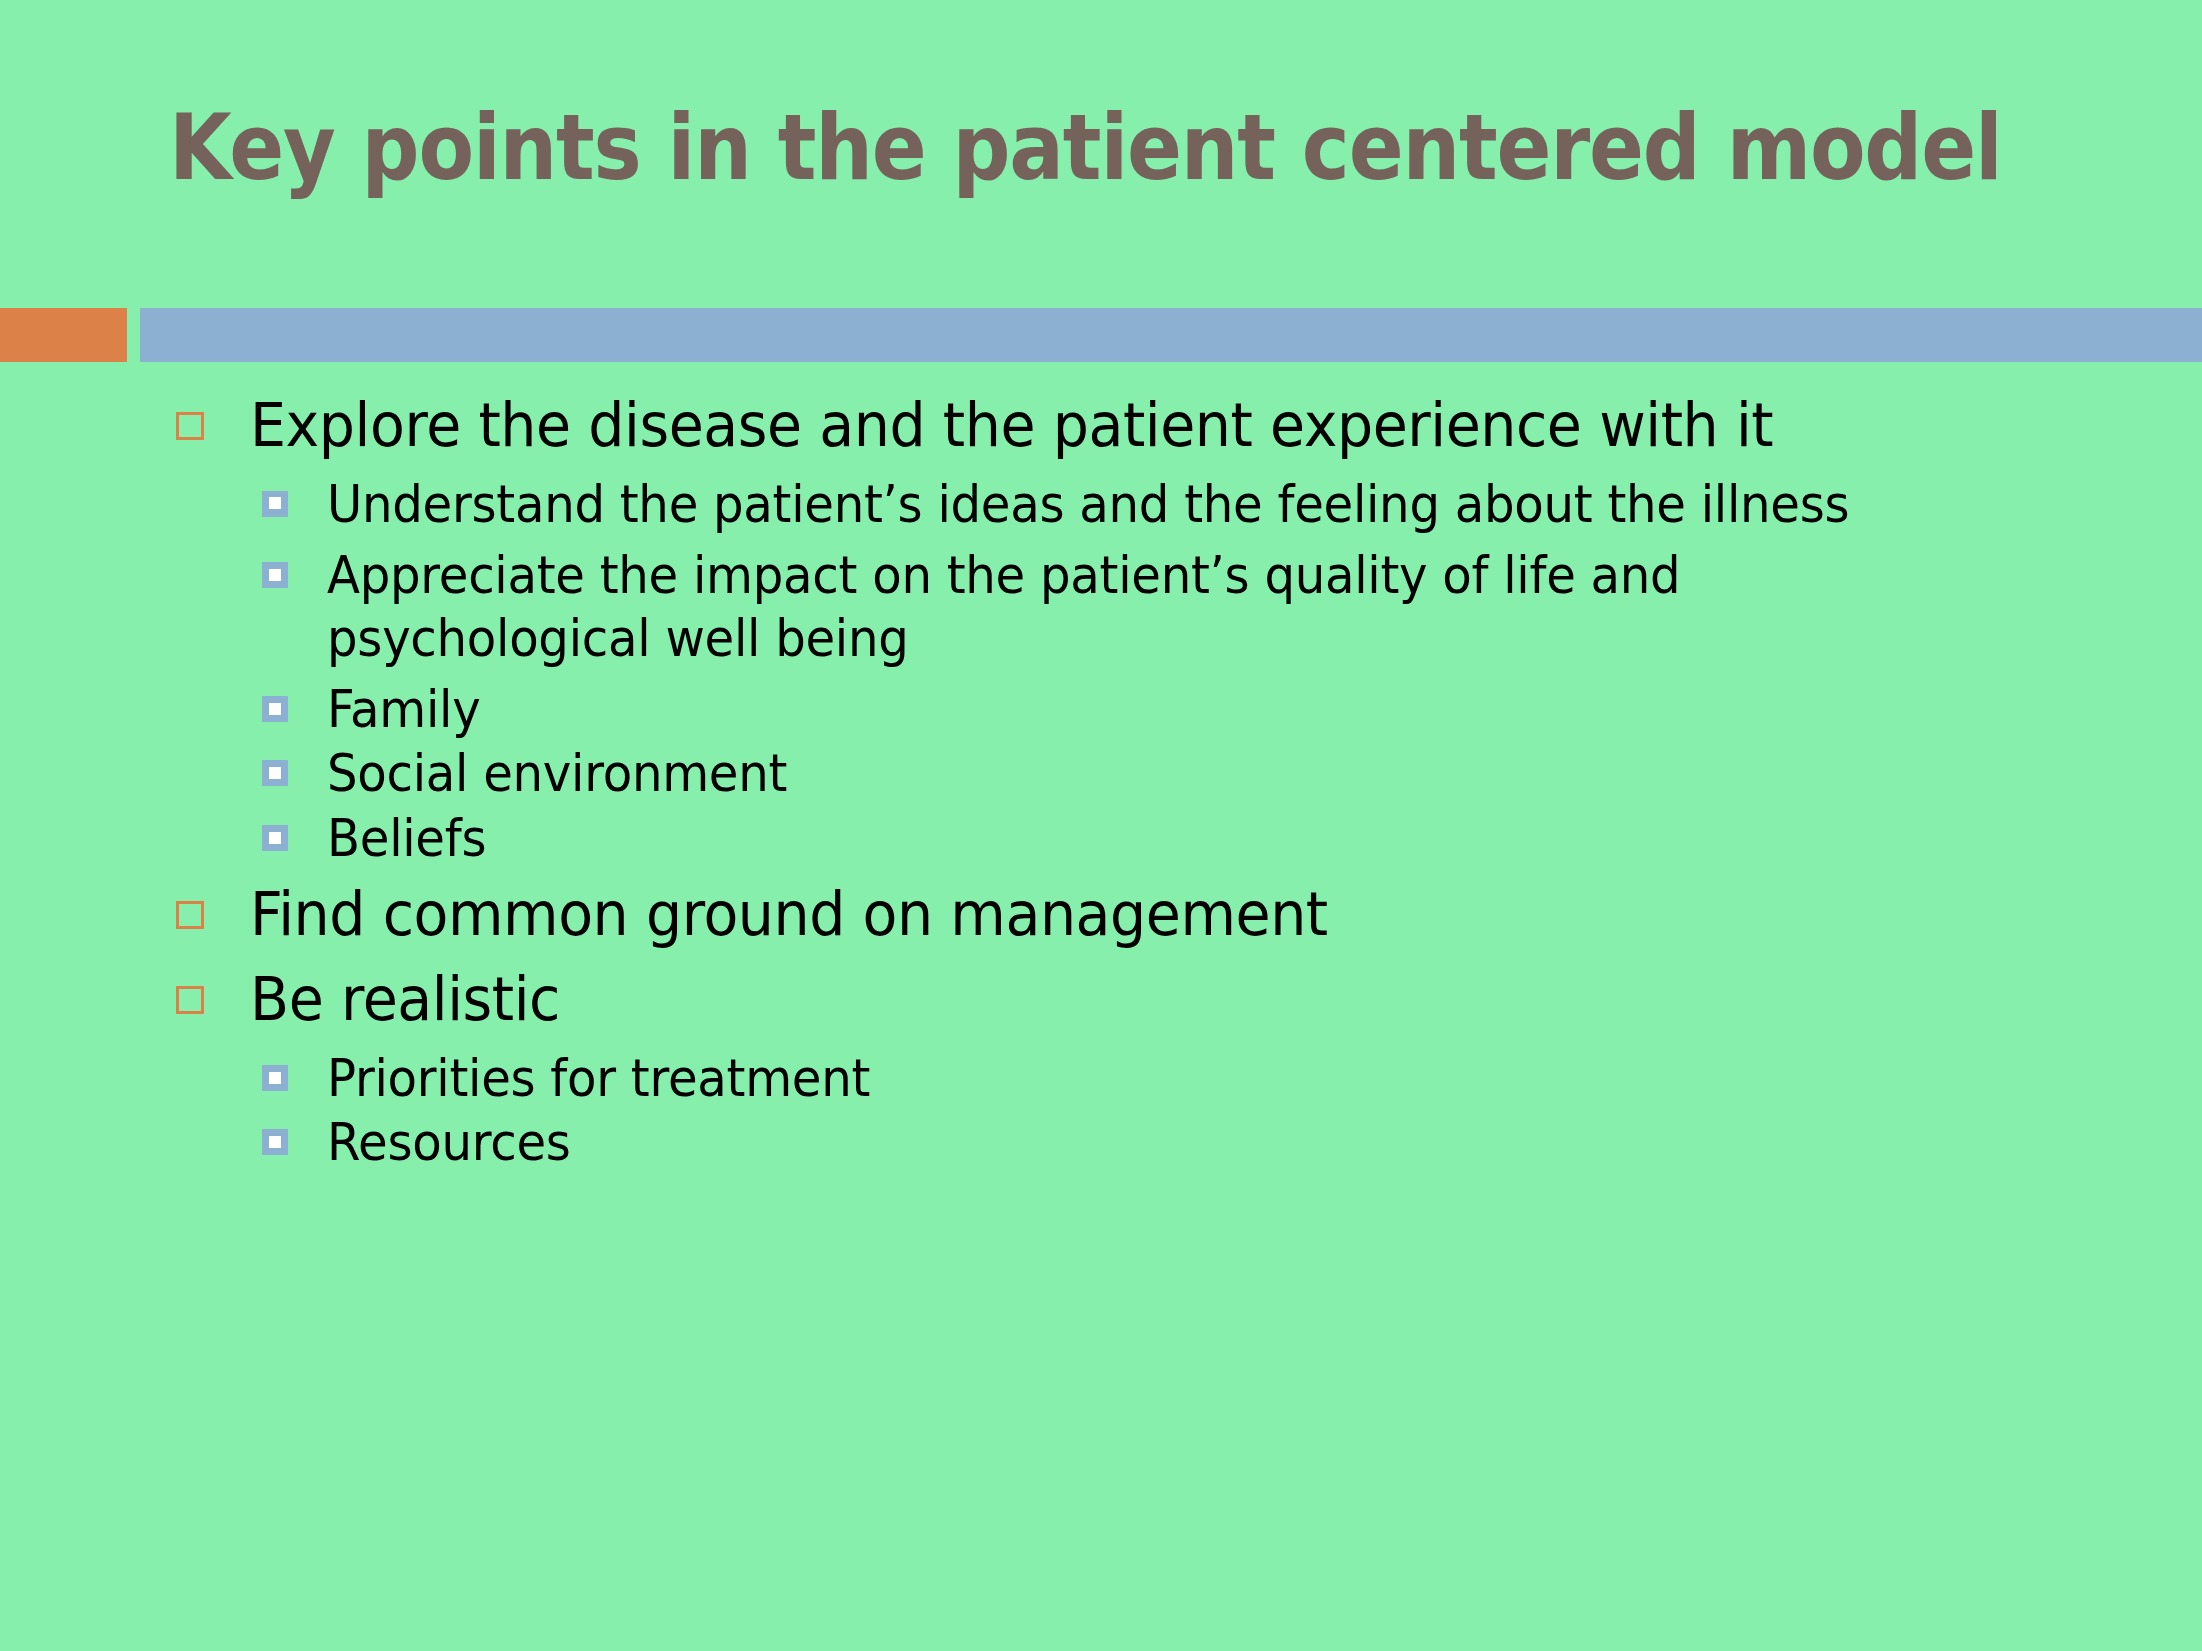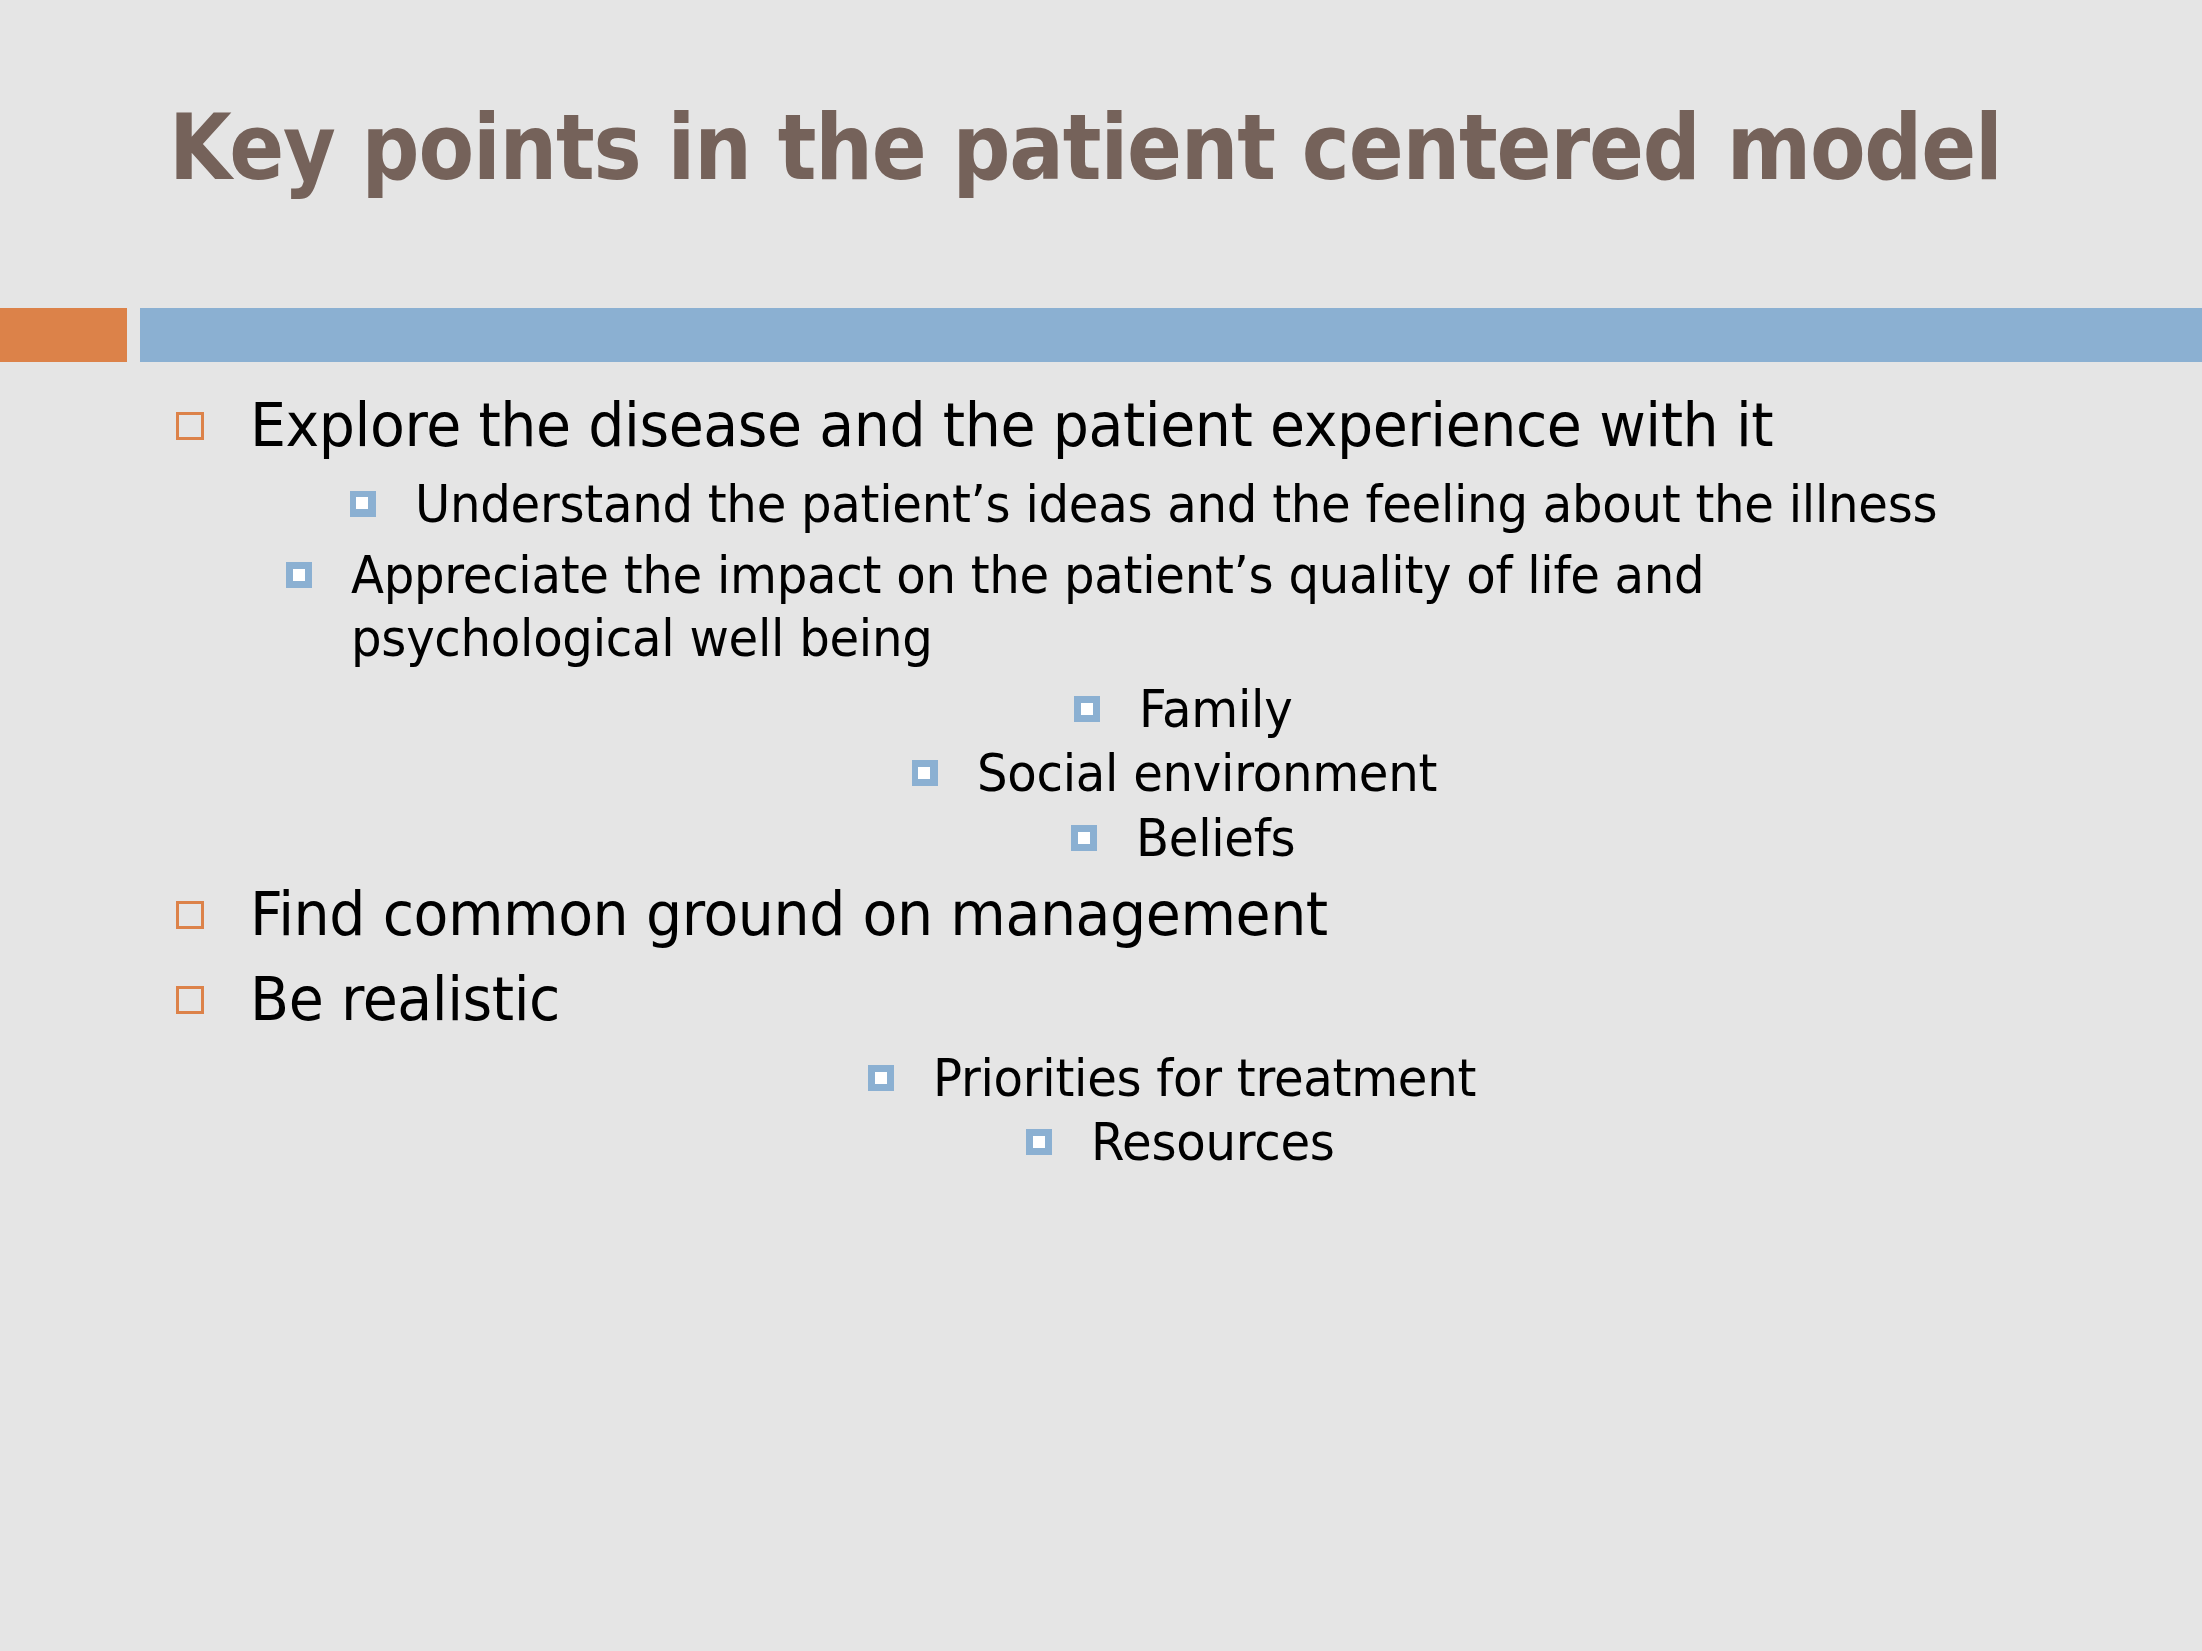--- a/index.html
+++ b/index.html
@@ -19,7 +19,7 @@
   .slide {
     position: absolute;
     inset: 0;
-    background: #e5e5e5;
+    background: #86efac;
   }
 
   

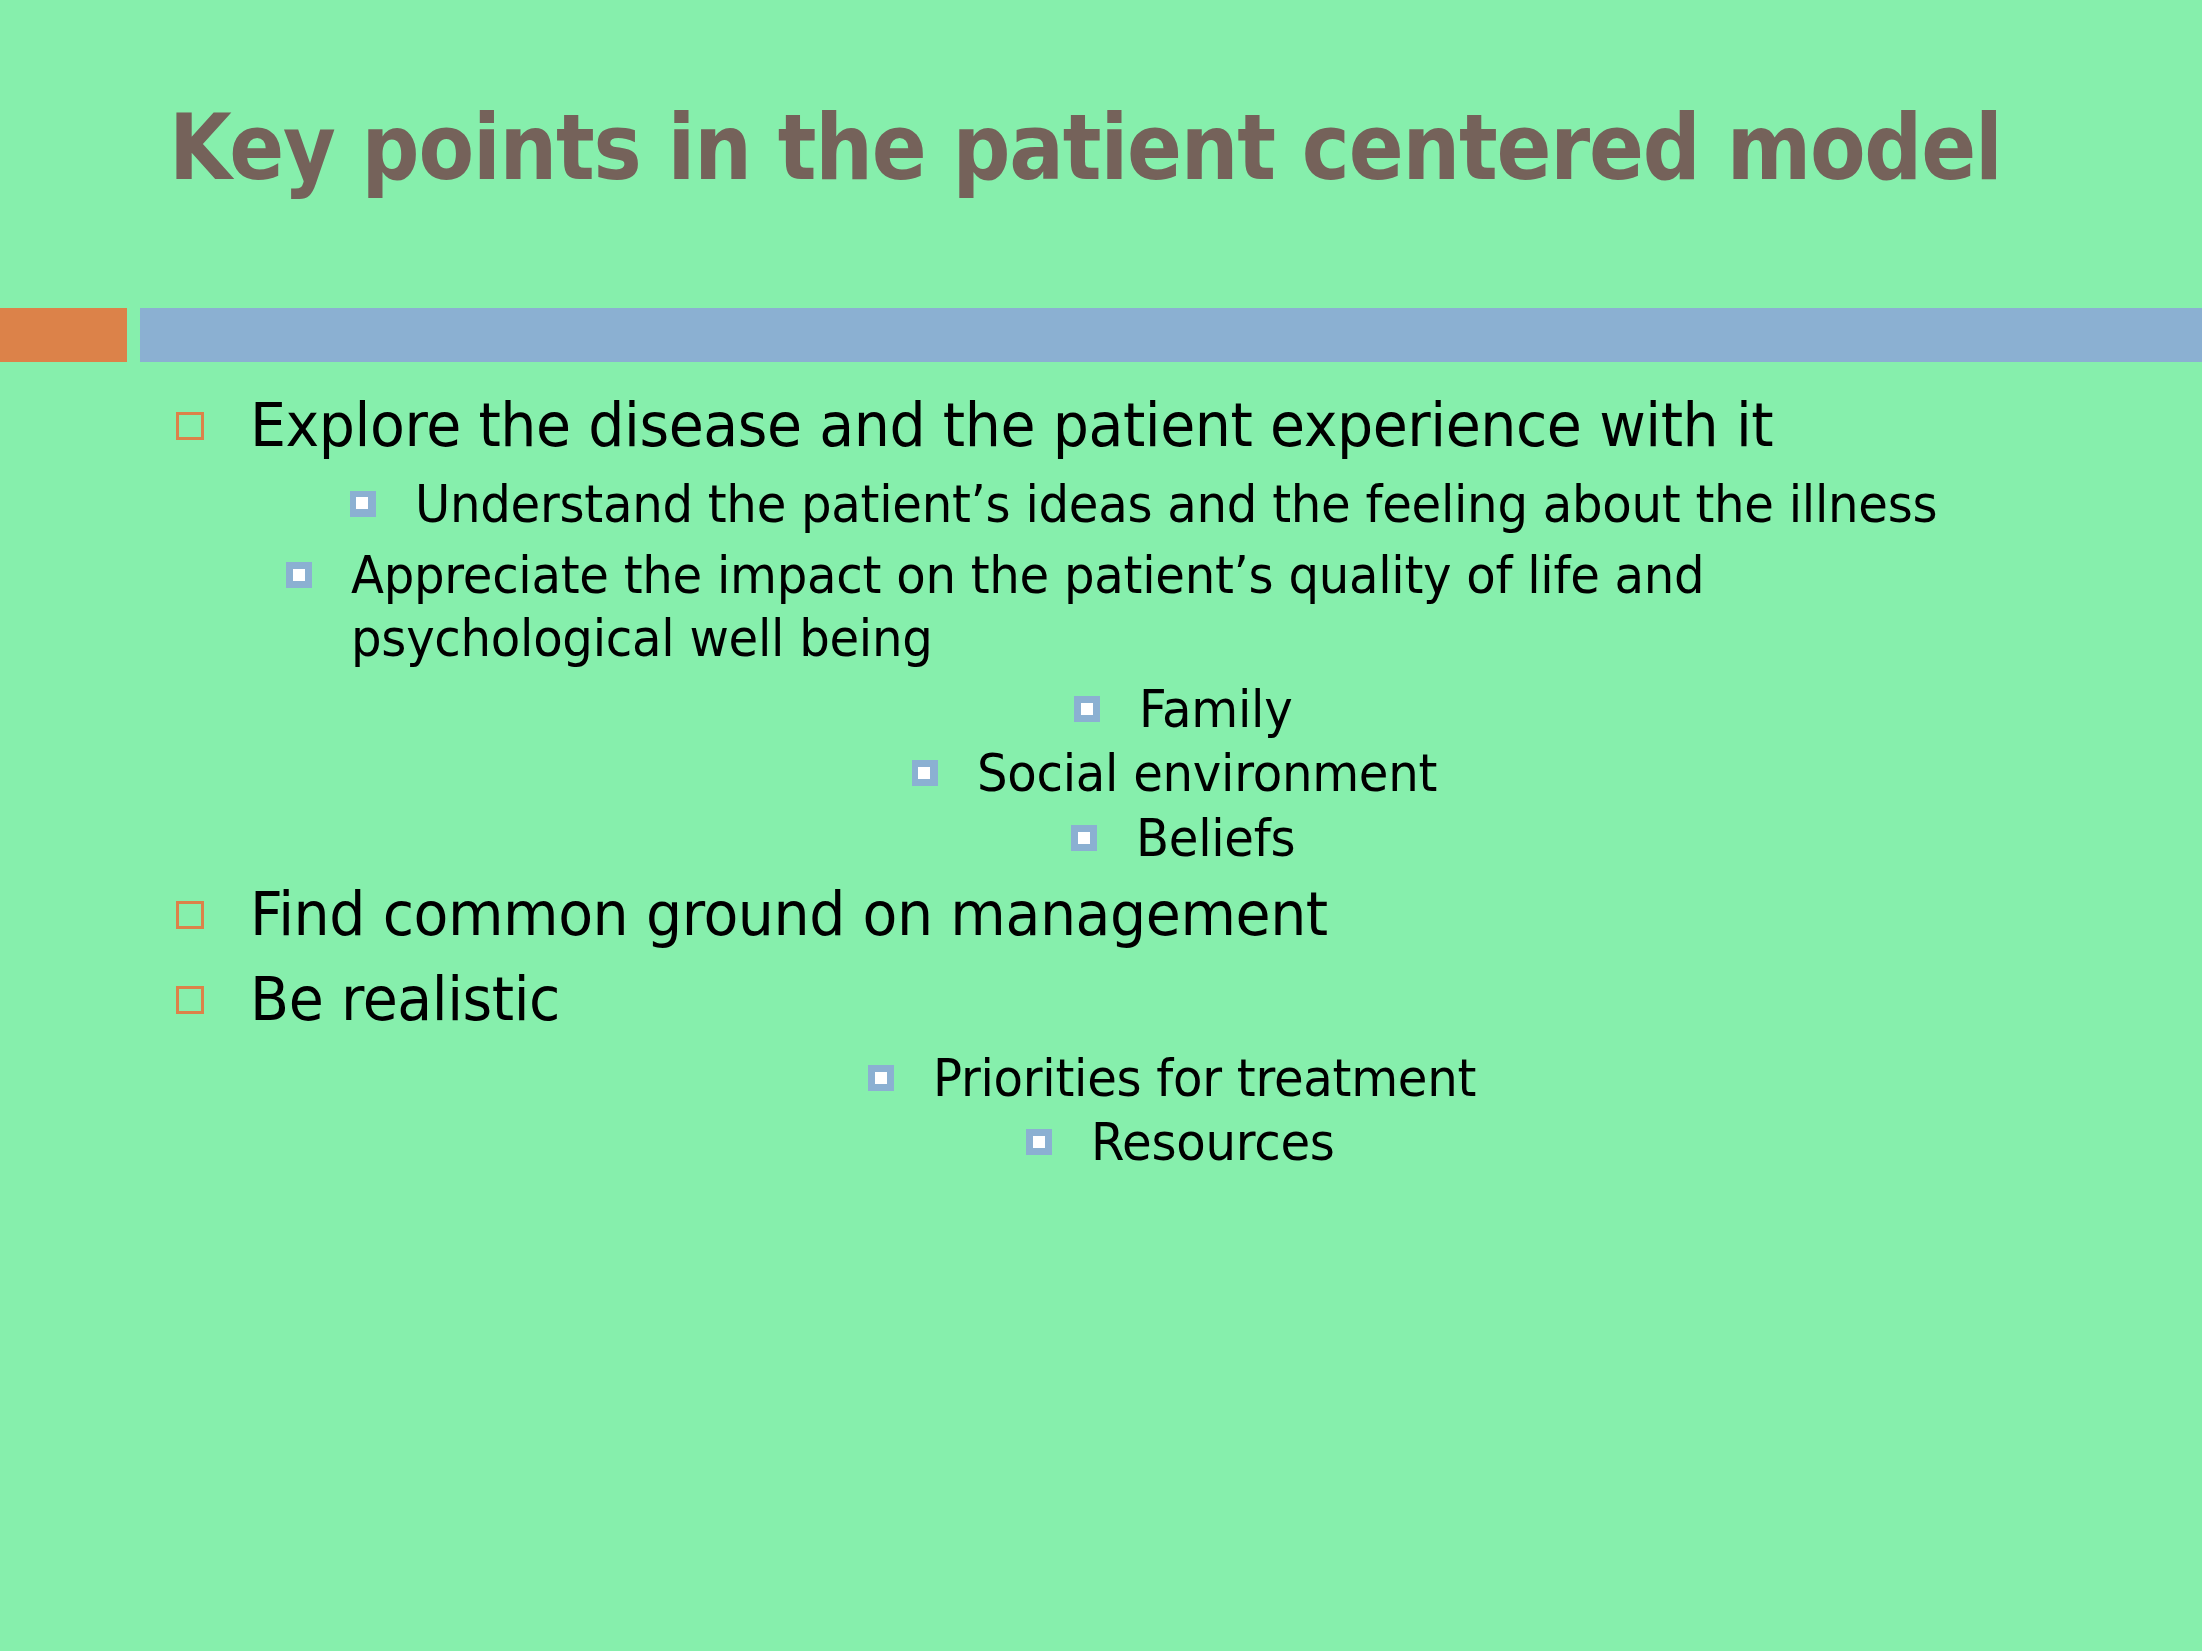--- a/index.html
+++ b/index.html
@@ -118,7 +118,6 @@
     padding-left: 262px;
     padding-right: 84px;
     margin-bottom: 8.6px;
-    justify-content: center;
   }
   .lvl2 .marker {
     flex: 0 0 auto;

